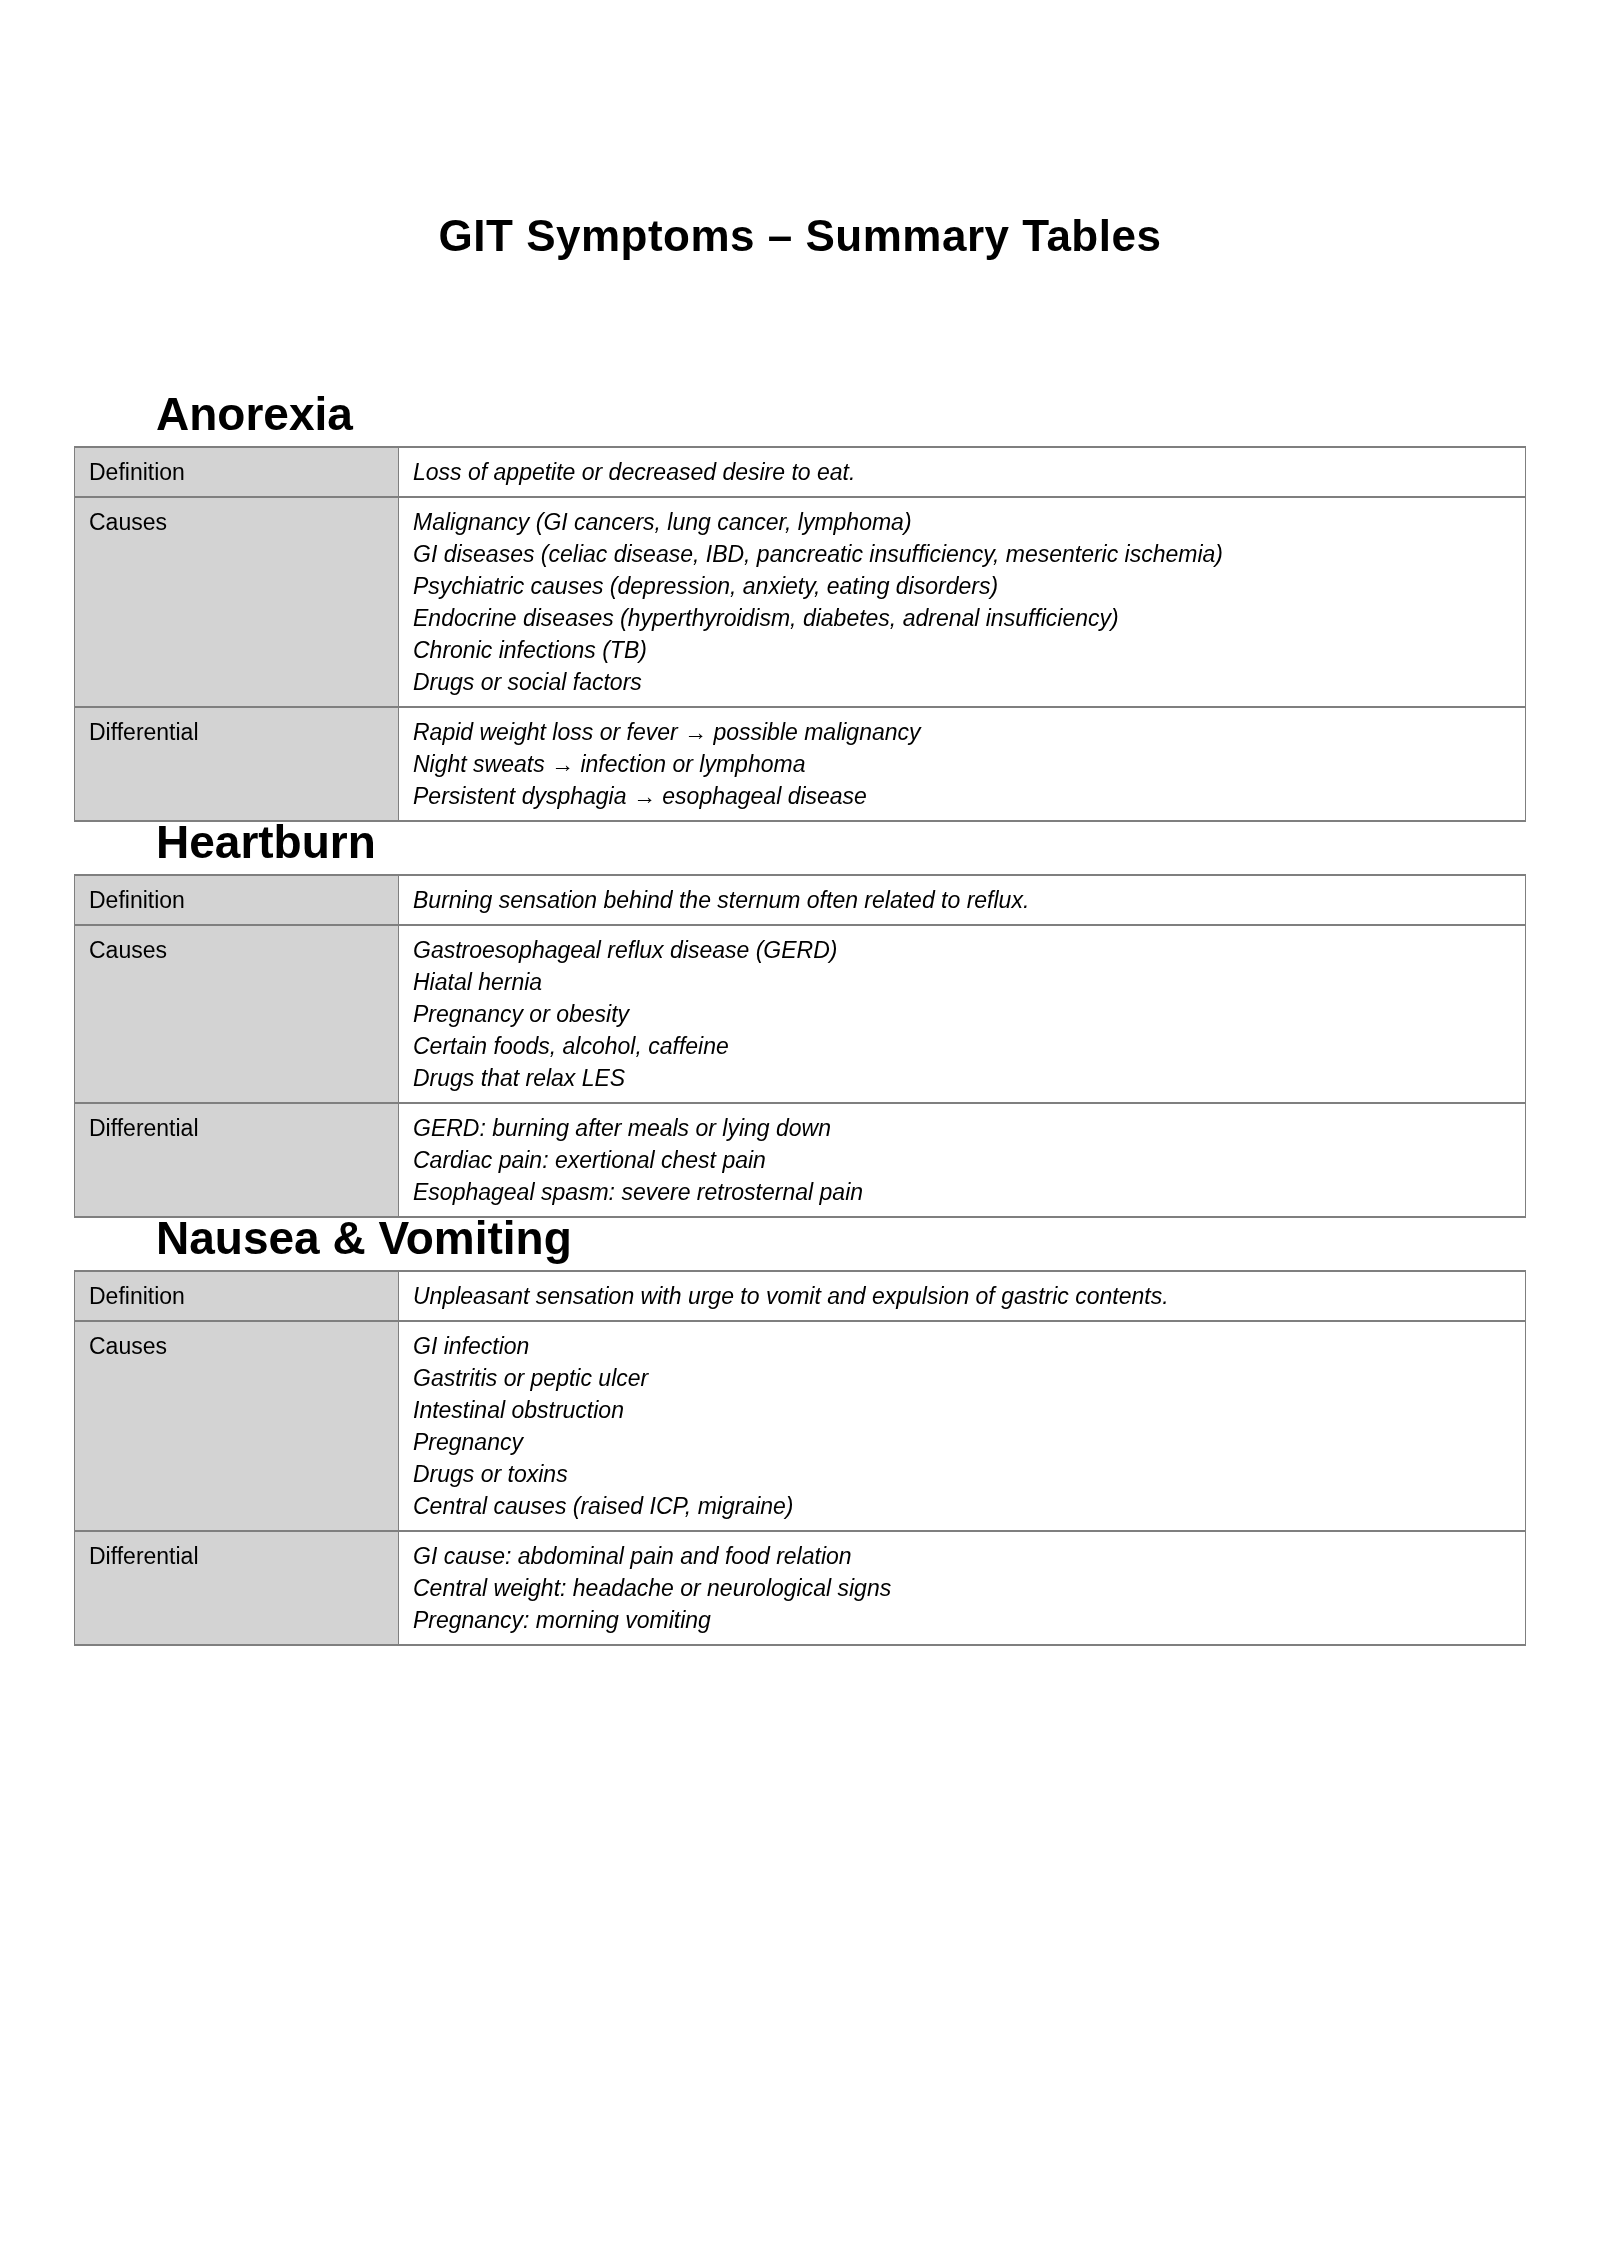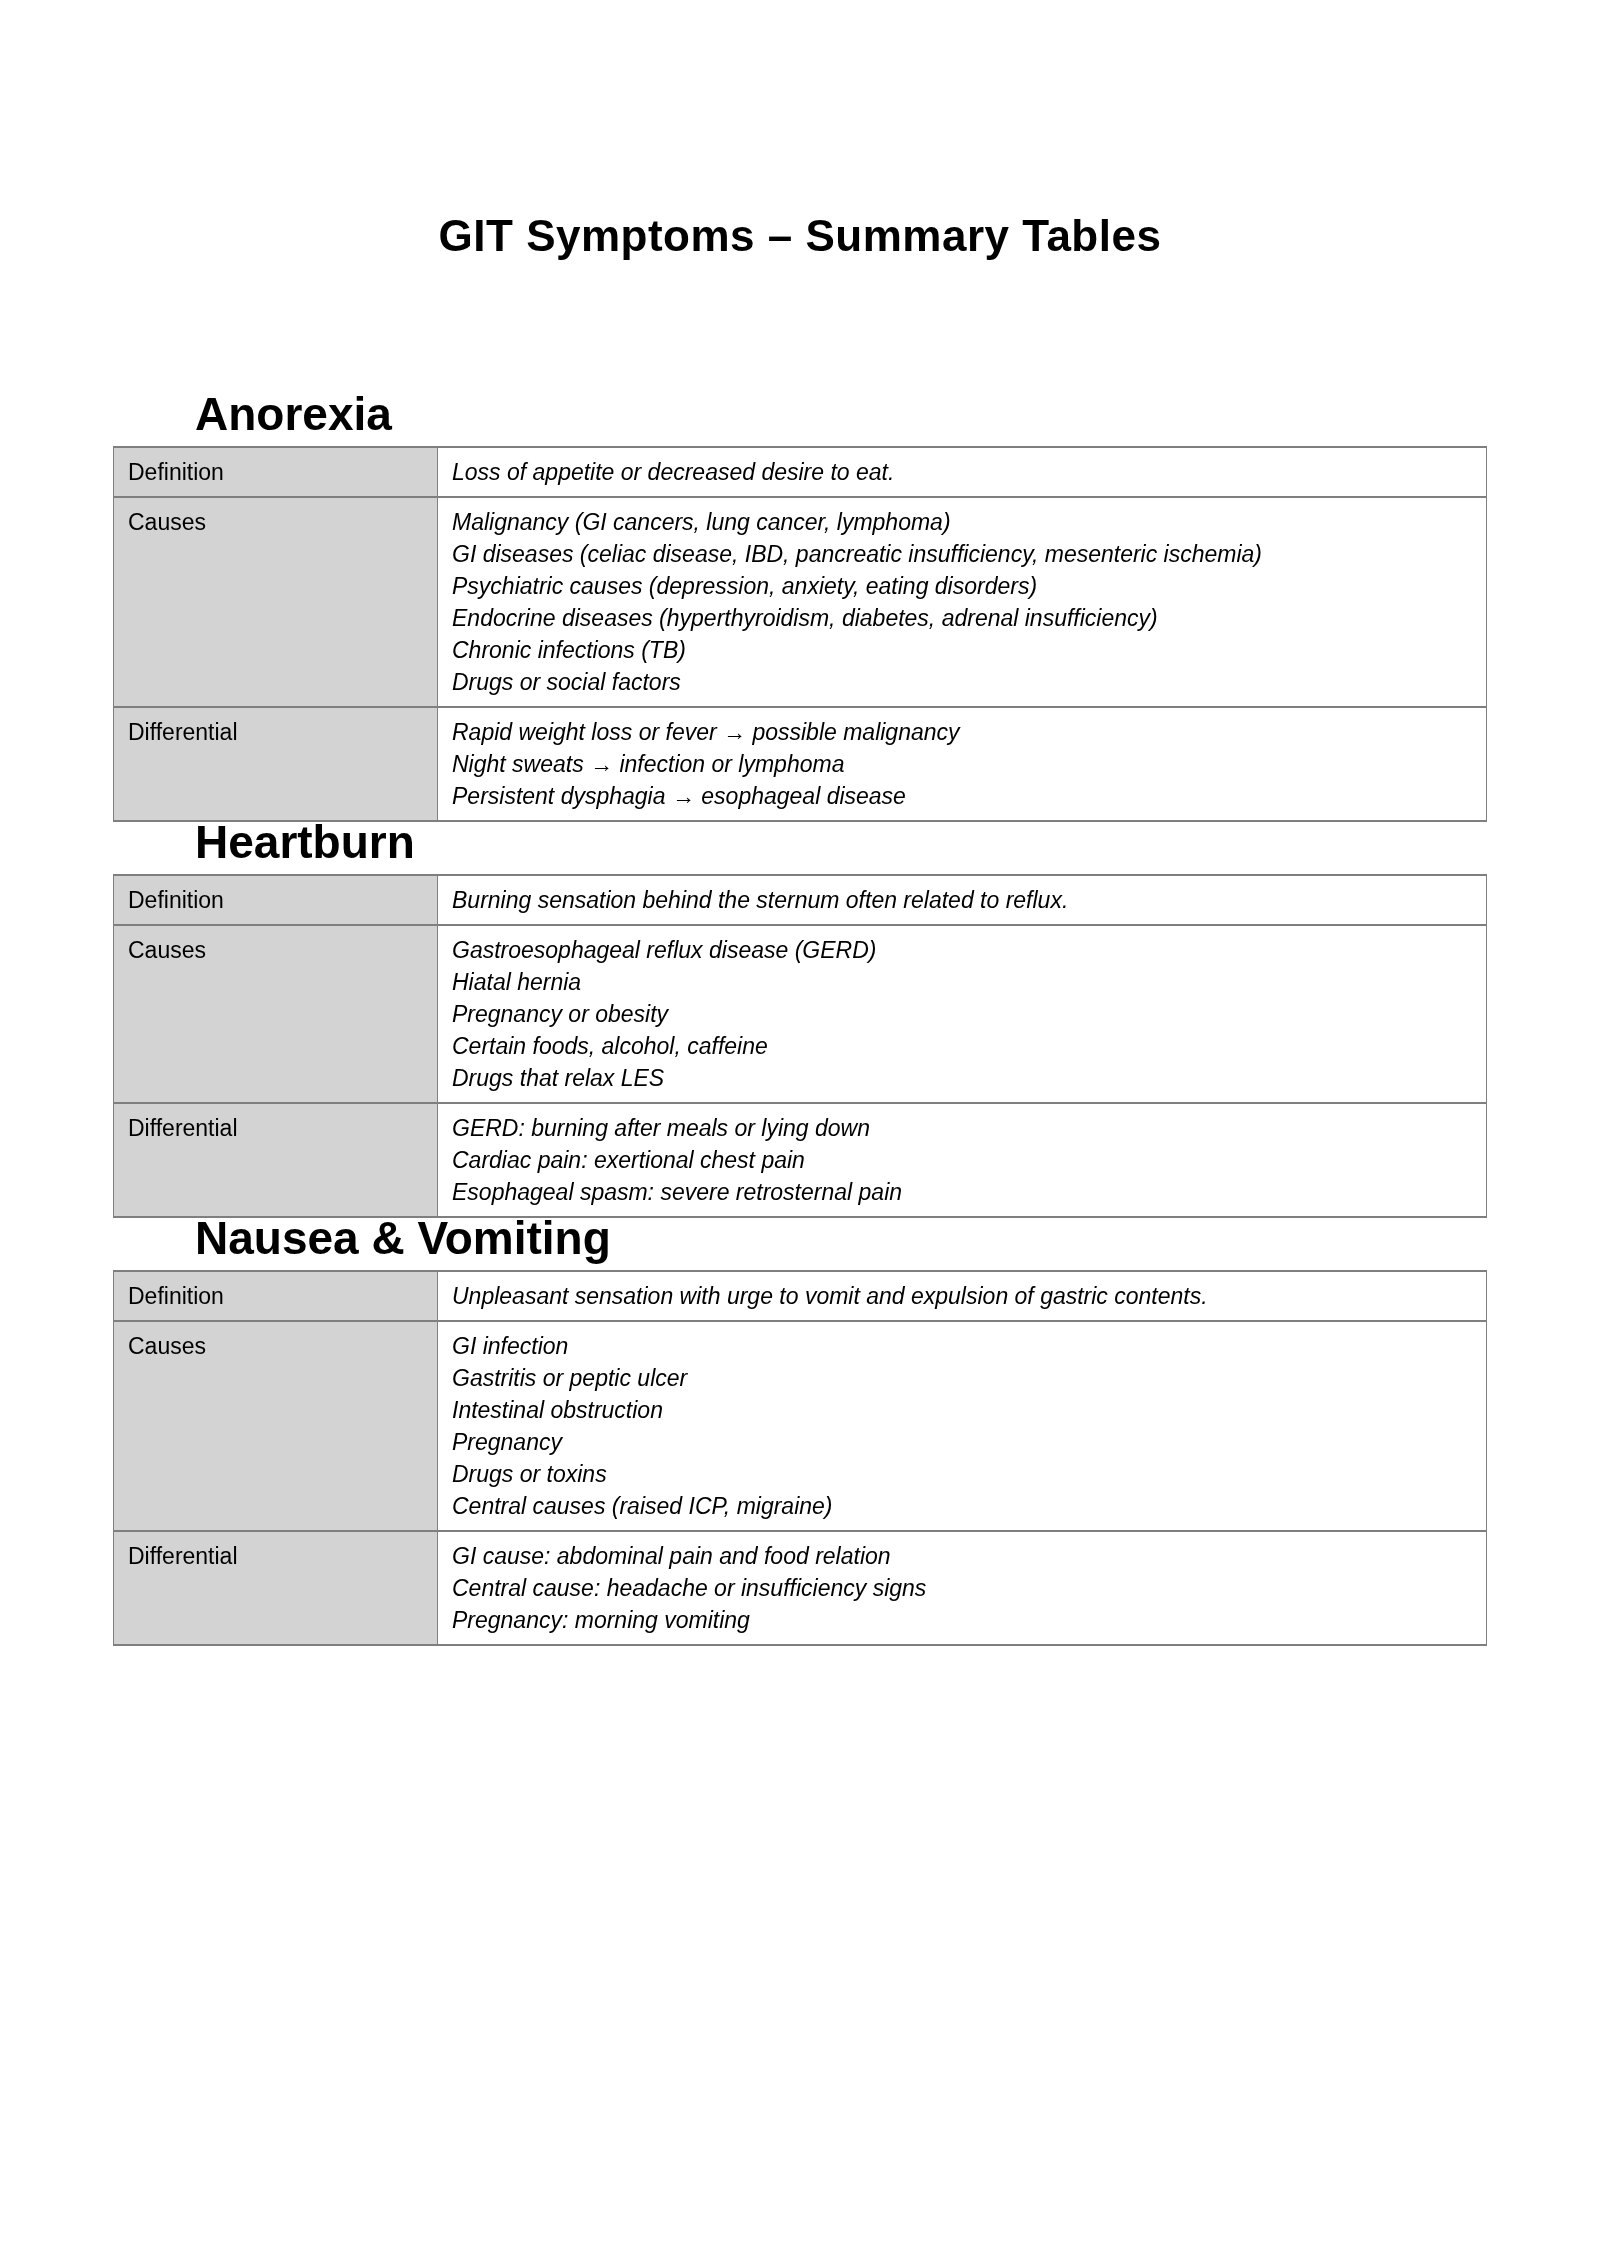--- a/index.html
+++ b/index.html
@@ -23,7 +23,7 @@
   .page {
     width: 1600px;
     height: 2087px;
-    padding: 0 113px;
+    padding: 0 74px;
     overflow: hidden;
   }
   .doc-title {

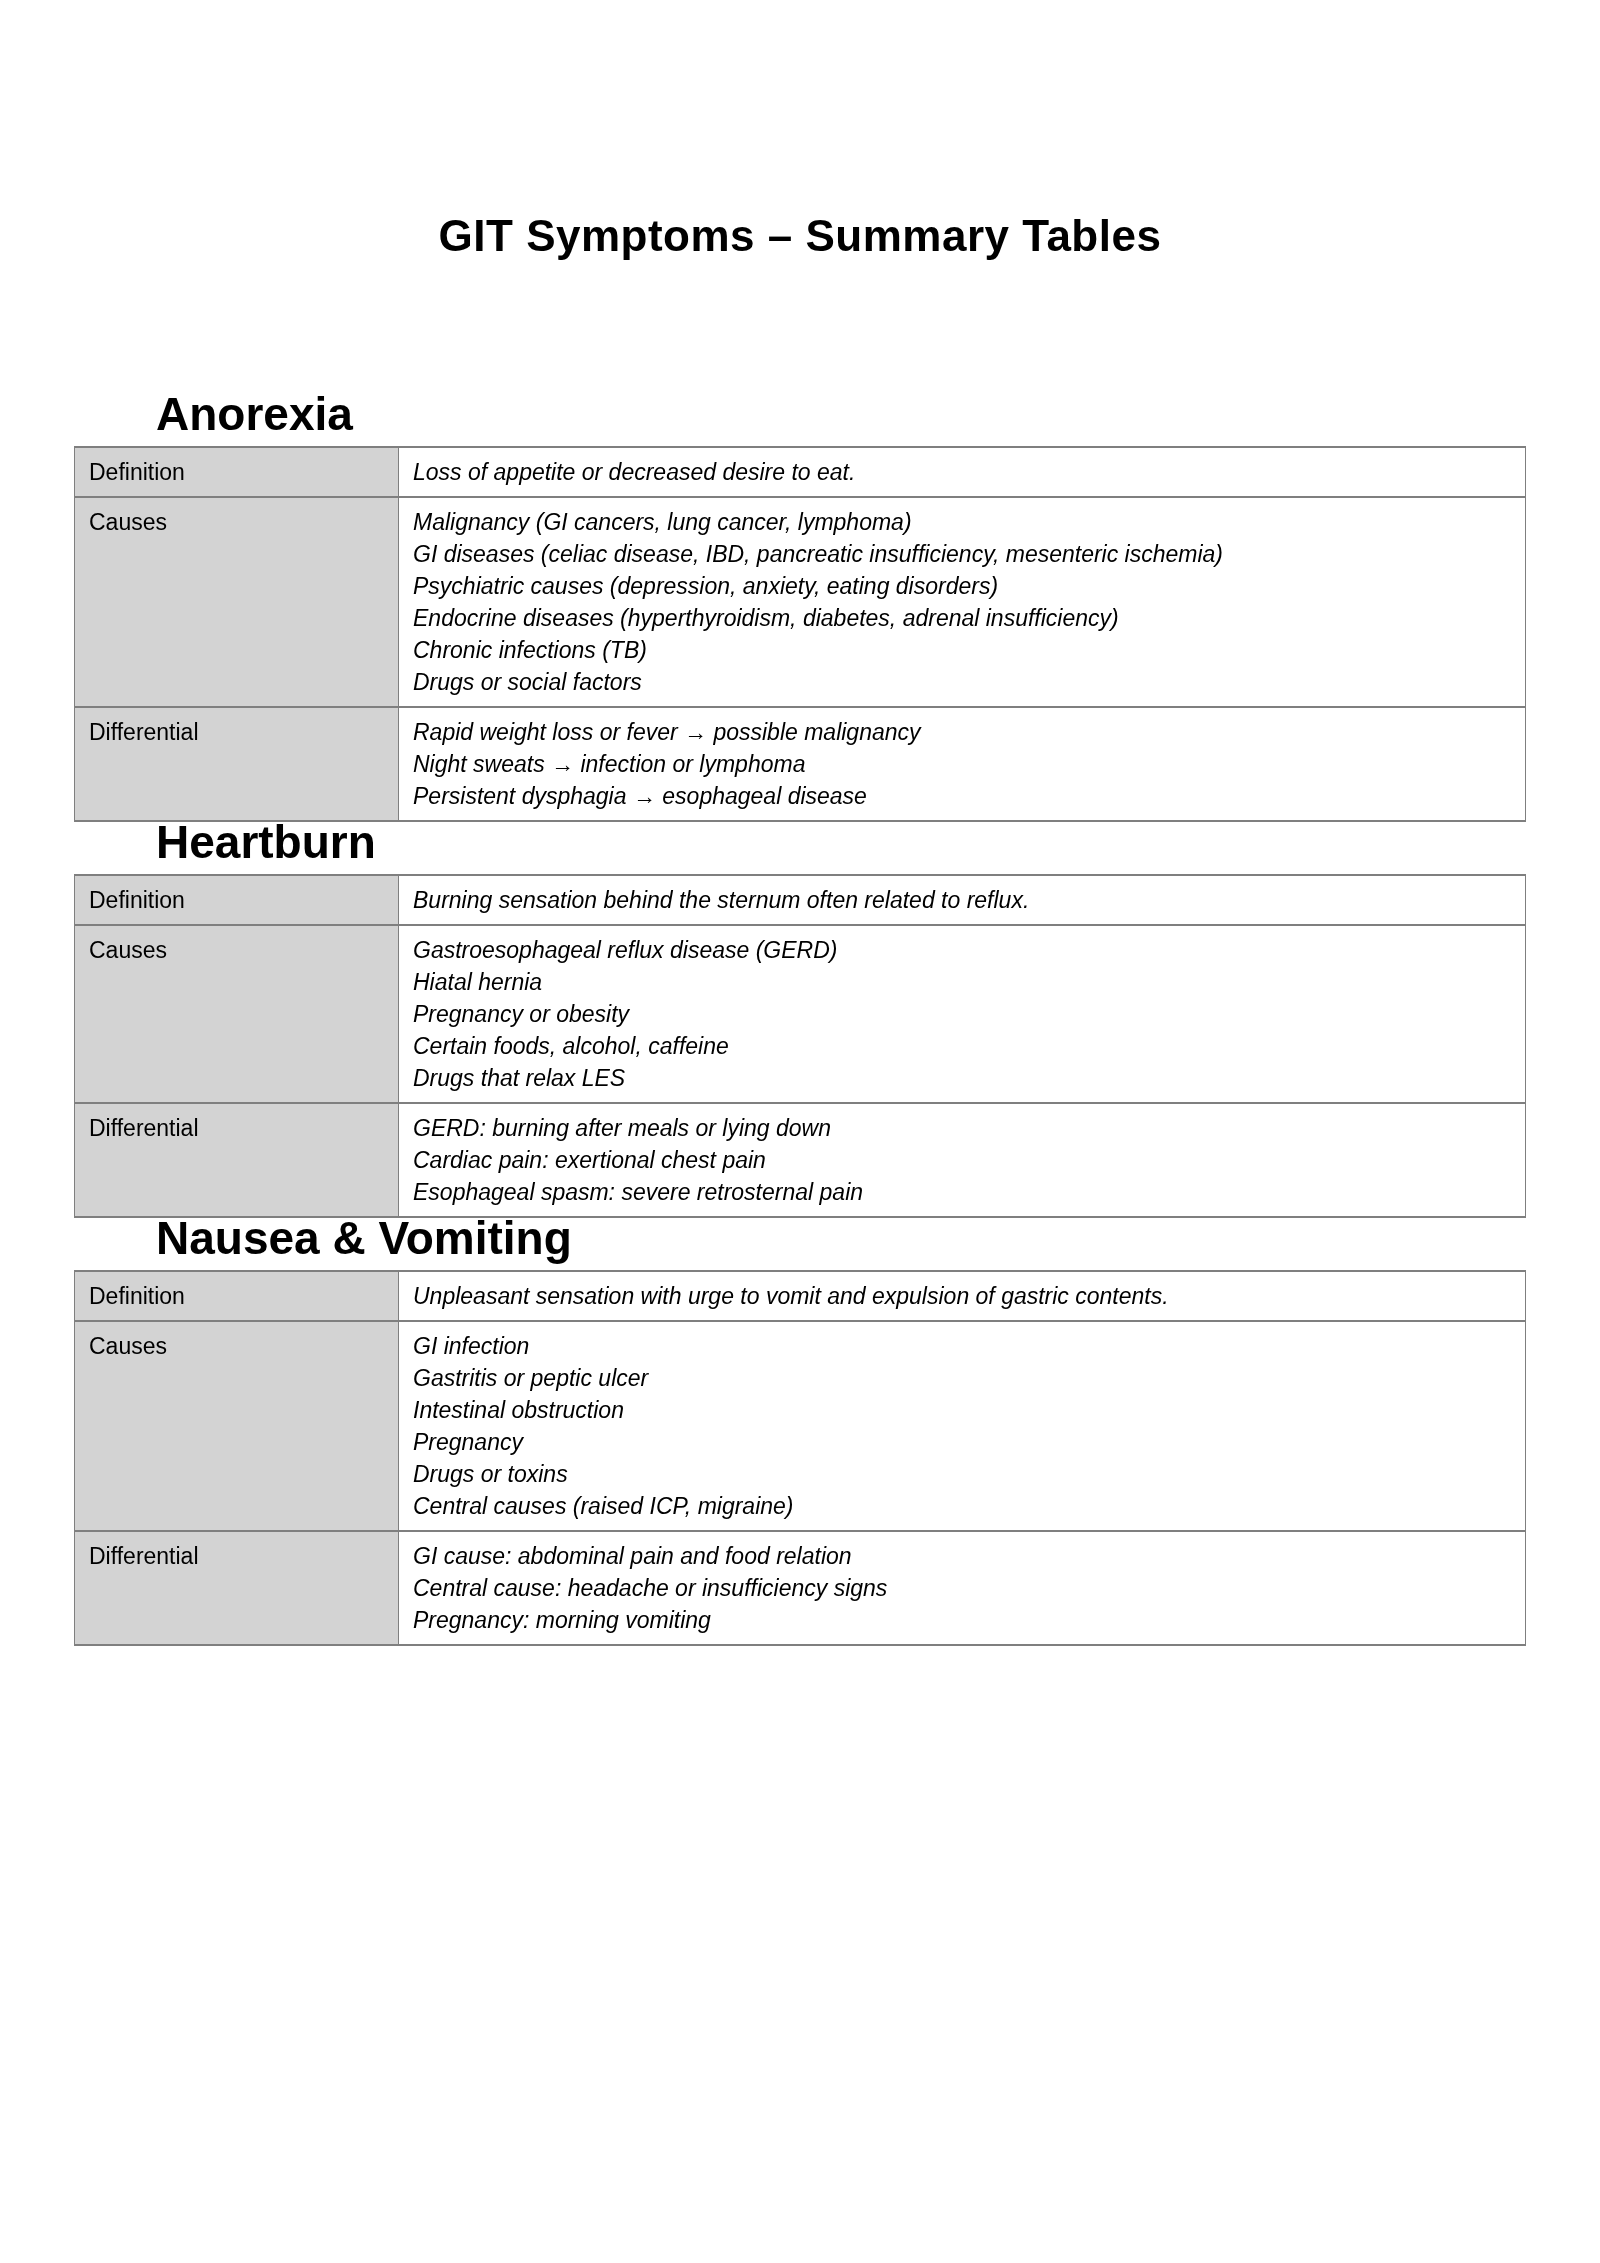--- a/index.html
+++ b/index.html
@@ -161,7 +161,7 @@
           <td class="label-cell">Differential</td>
           <td class="value-cell">
             <div class="line">GI cause: abdominal pain and food relation</div>
-            <div class="line">Central cause: headache or insufficiency signs</div>
+            <div class="line">Central weight: headache or neurological signs</div>
             <div class="line">Pregnancy: morning vomiting</div>
           </td>
         </tr>

